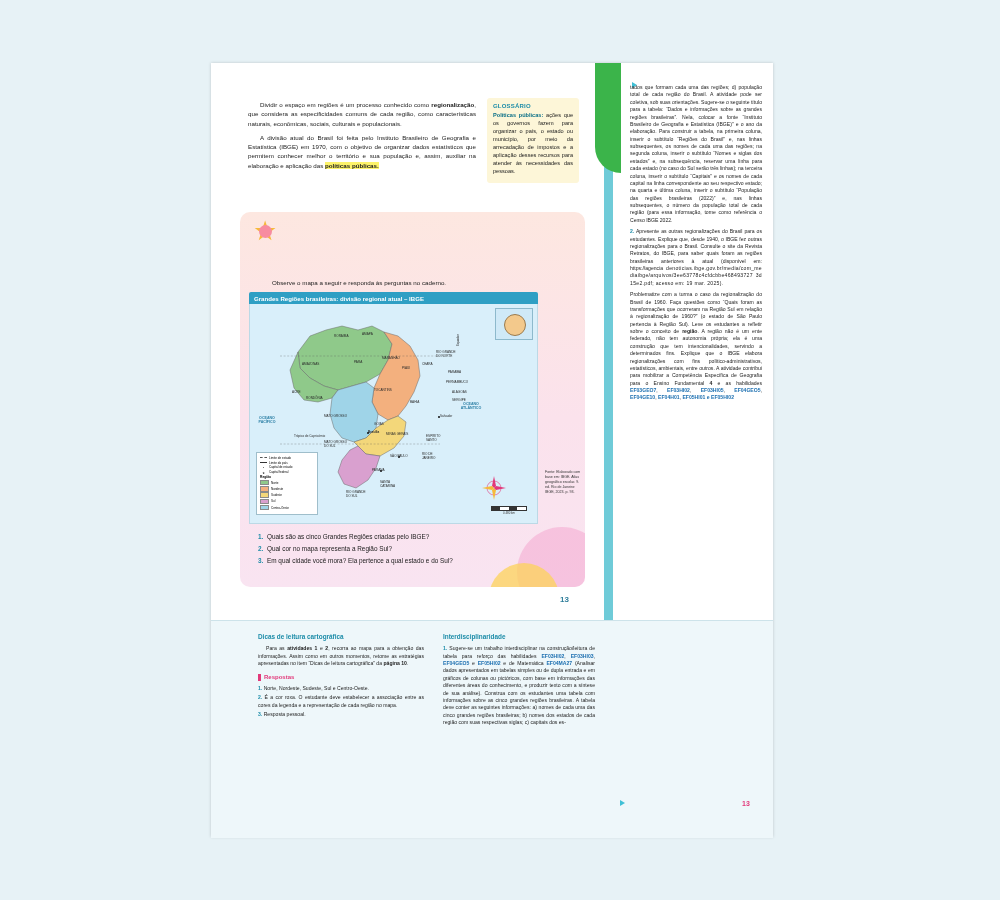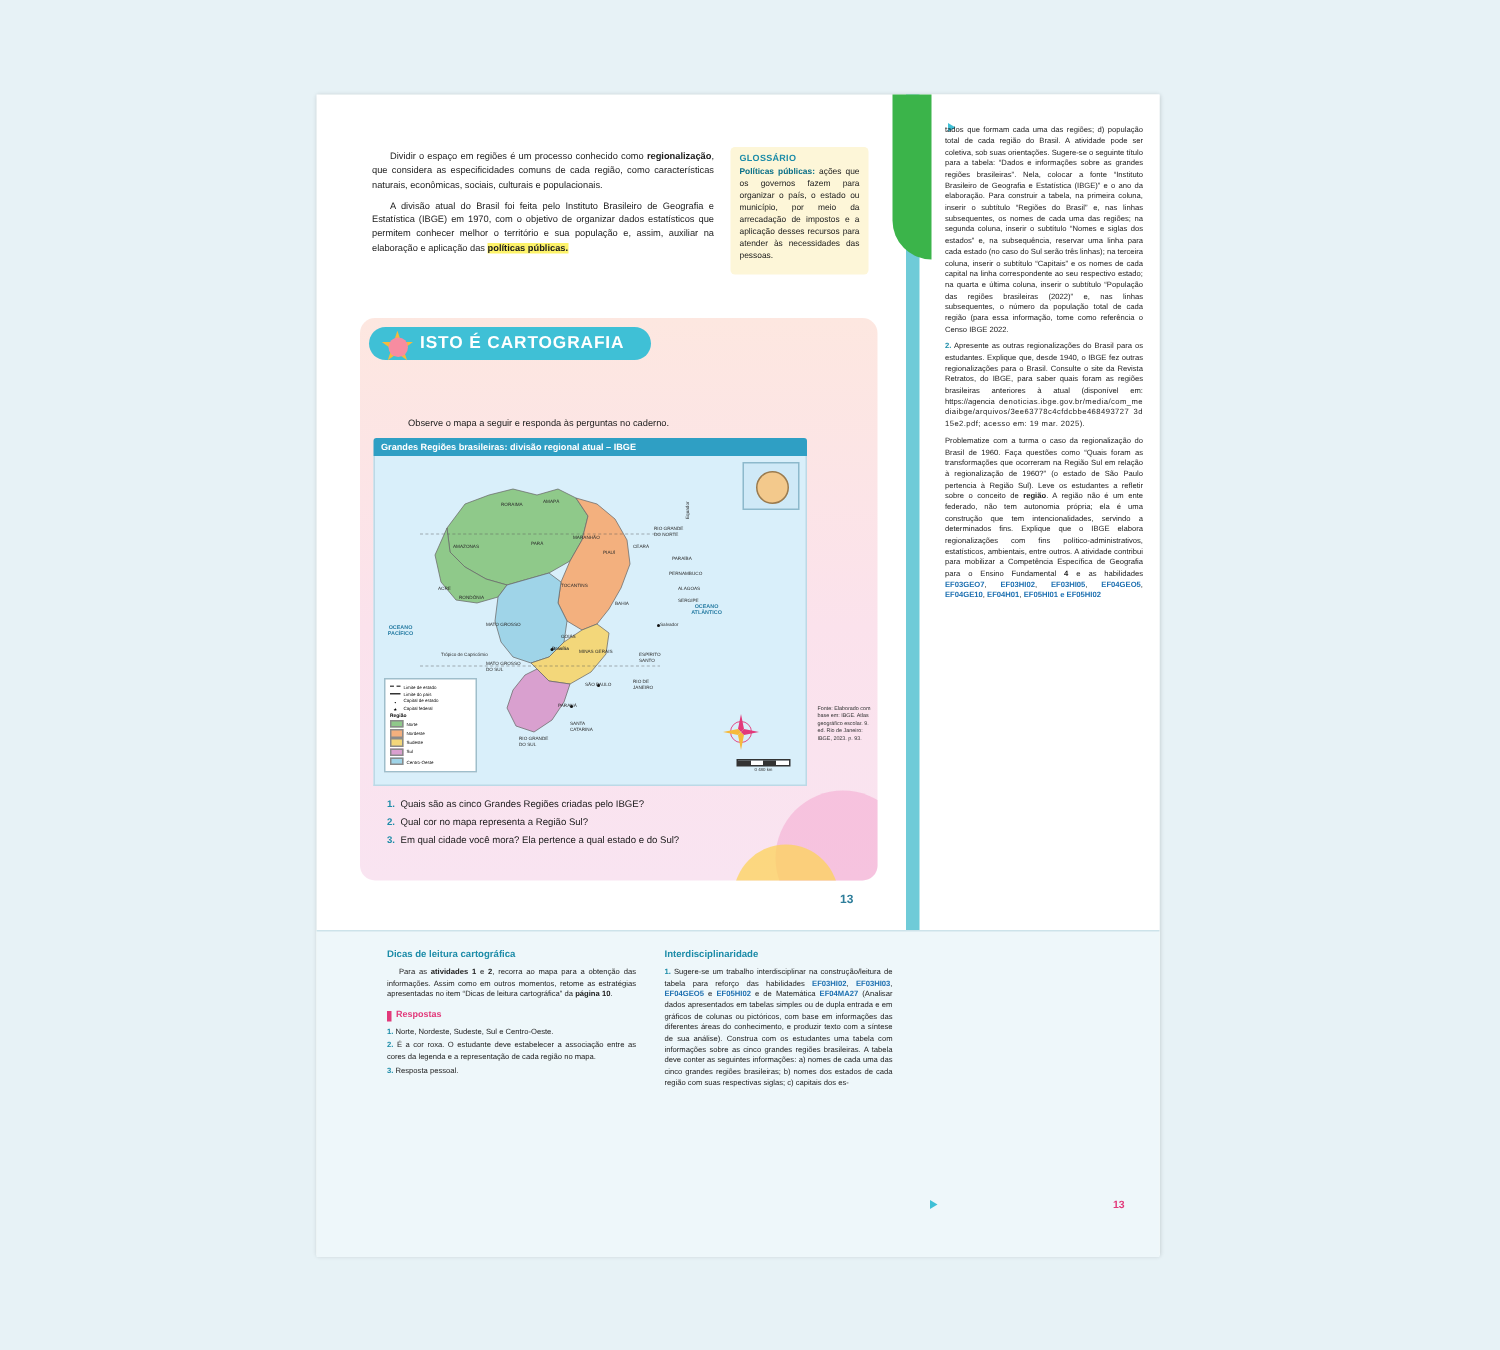--- a/index.html
+++ b/index.html
@@ -266,9 +266,6 @@
   <div class="carto">
     <div class="carto-deco1"></div>
     <div class="carto-deco2"></div>
-  </div>
-  <div class="carto-head">
-    <div class="carto-pill">ISTO É CARTOGRAFIA</div>
   </div>
   <div class="star">★</div>
   <div class="star-inner"></div>

